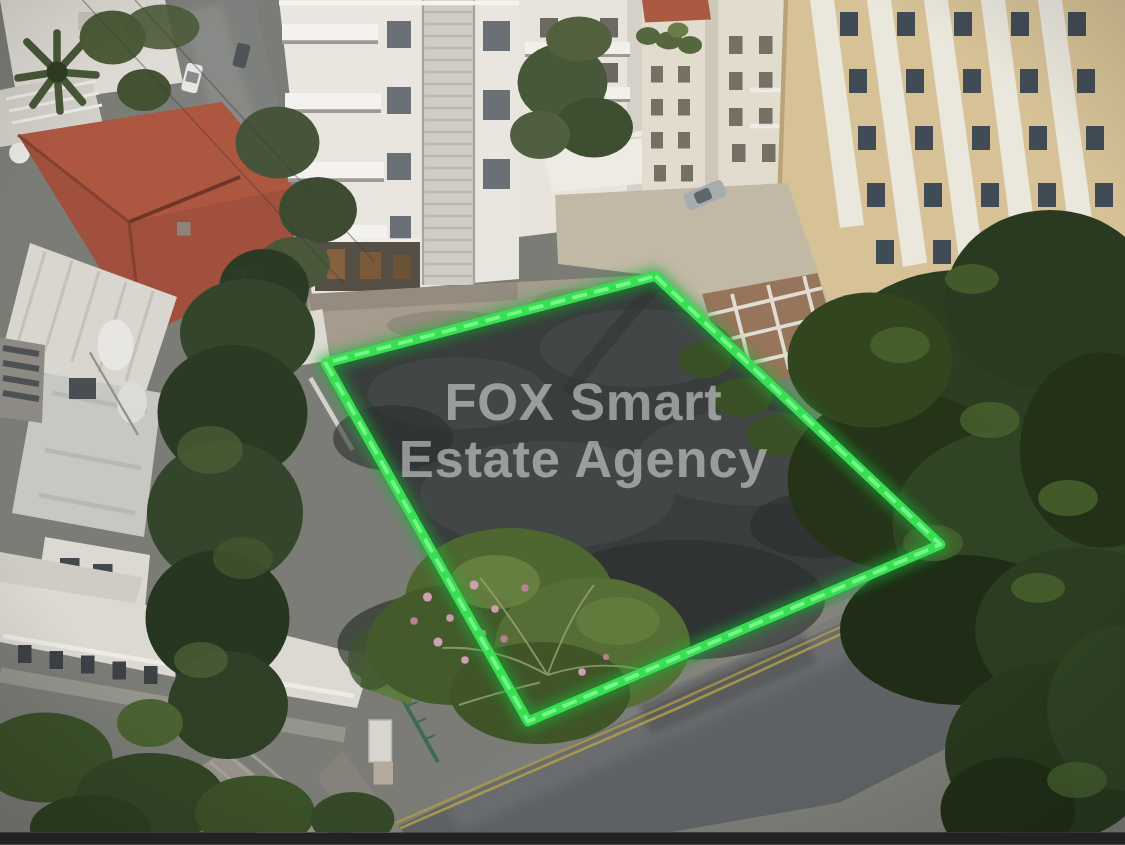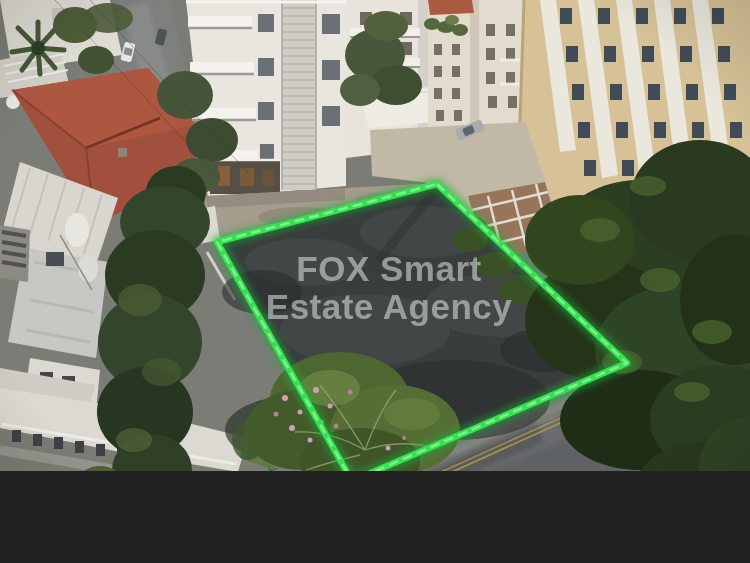--- a/index.html
+++ b/index.html
@@ -3,7 +3,7 @@
 <meta charset="utf-8">
 <style>
   html,body{margin:0;padding:0;background:#222;}
-  .stage{position:relative;width:750px;height:471px;overflow:hidden;background:#0c4a6e;
+  .stage{position:relative;width:750px;height:555px;overflow:hidden;background:#0c4a6e;
          font-family:"Liberation Sans",sans-serif;}
   .stage svg{position:absolute;inset:0;display:block;}
   .watermark{position:absolute;top:250px;left:0;width:750px;text-align:center;

